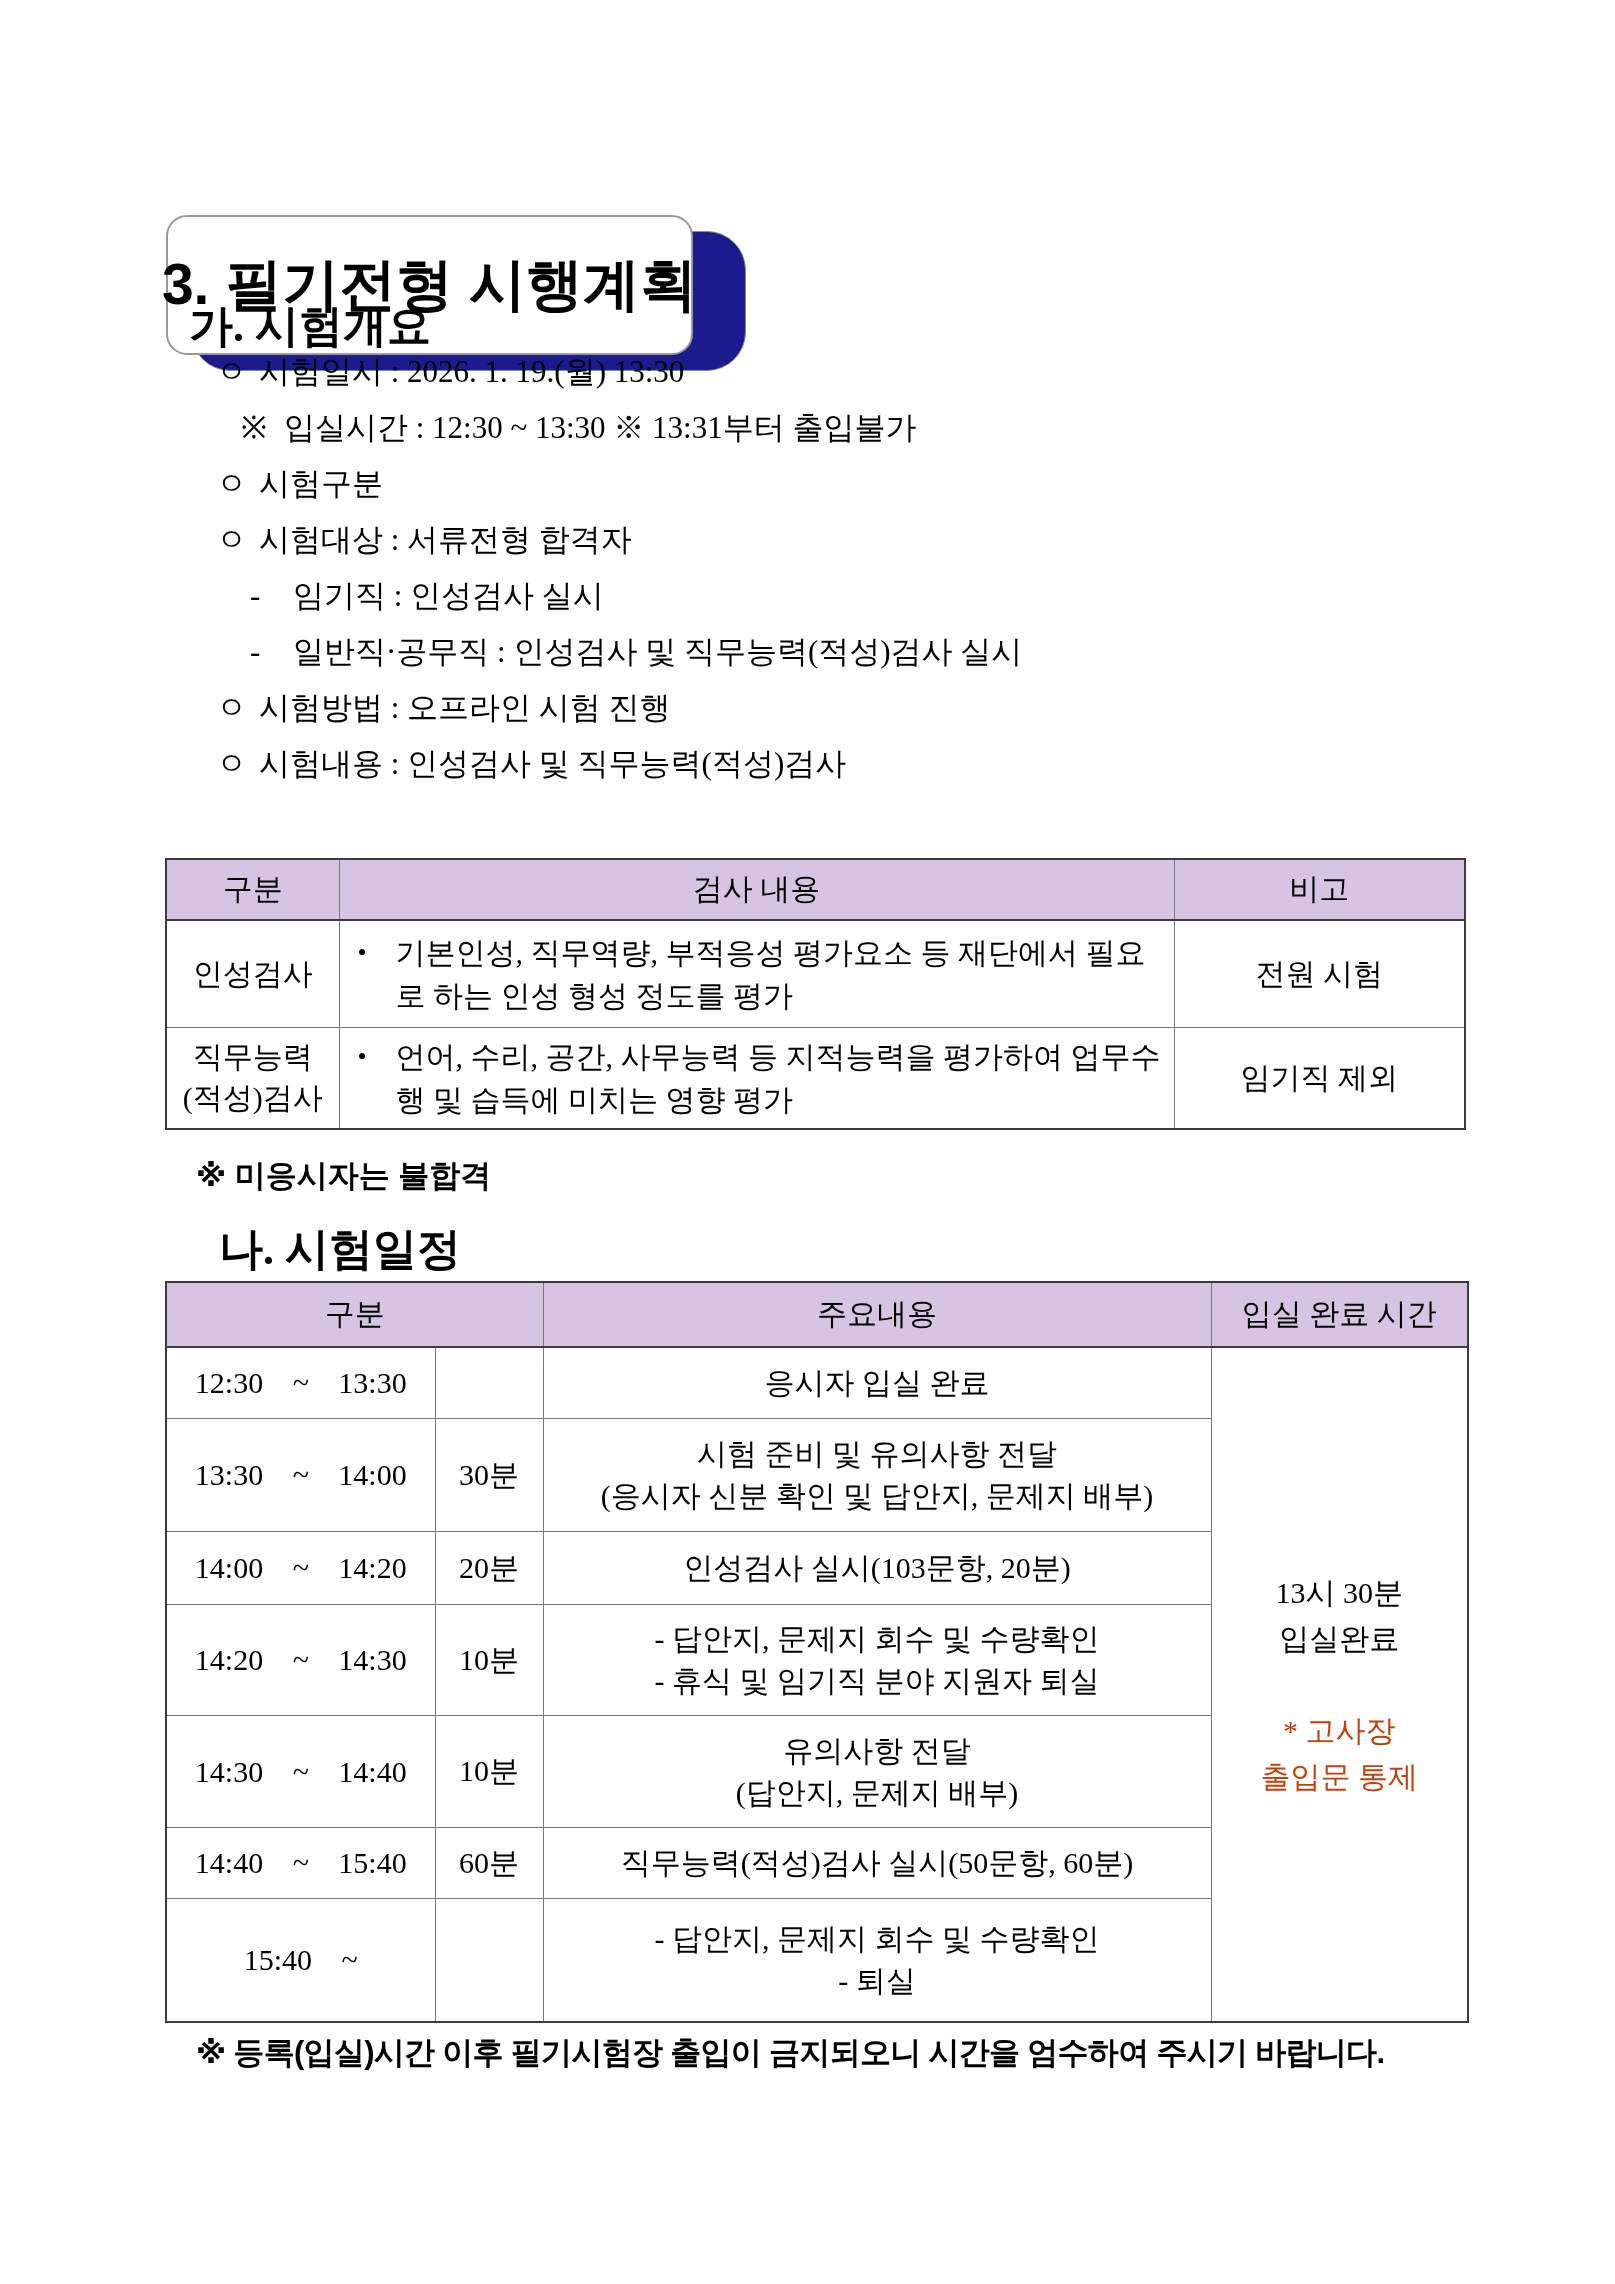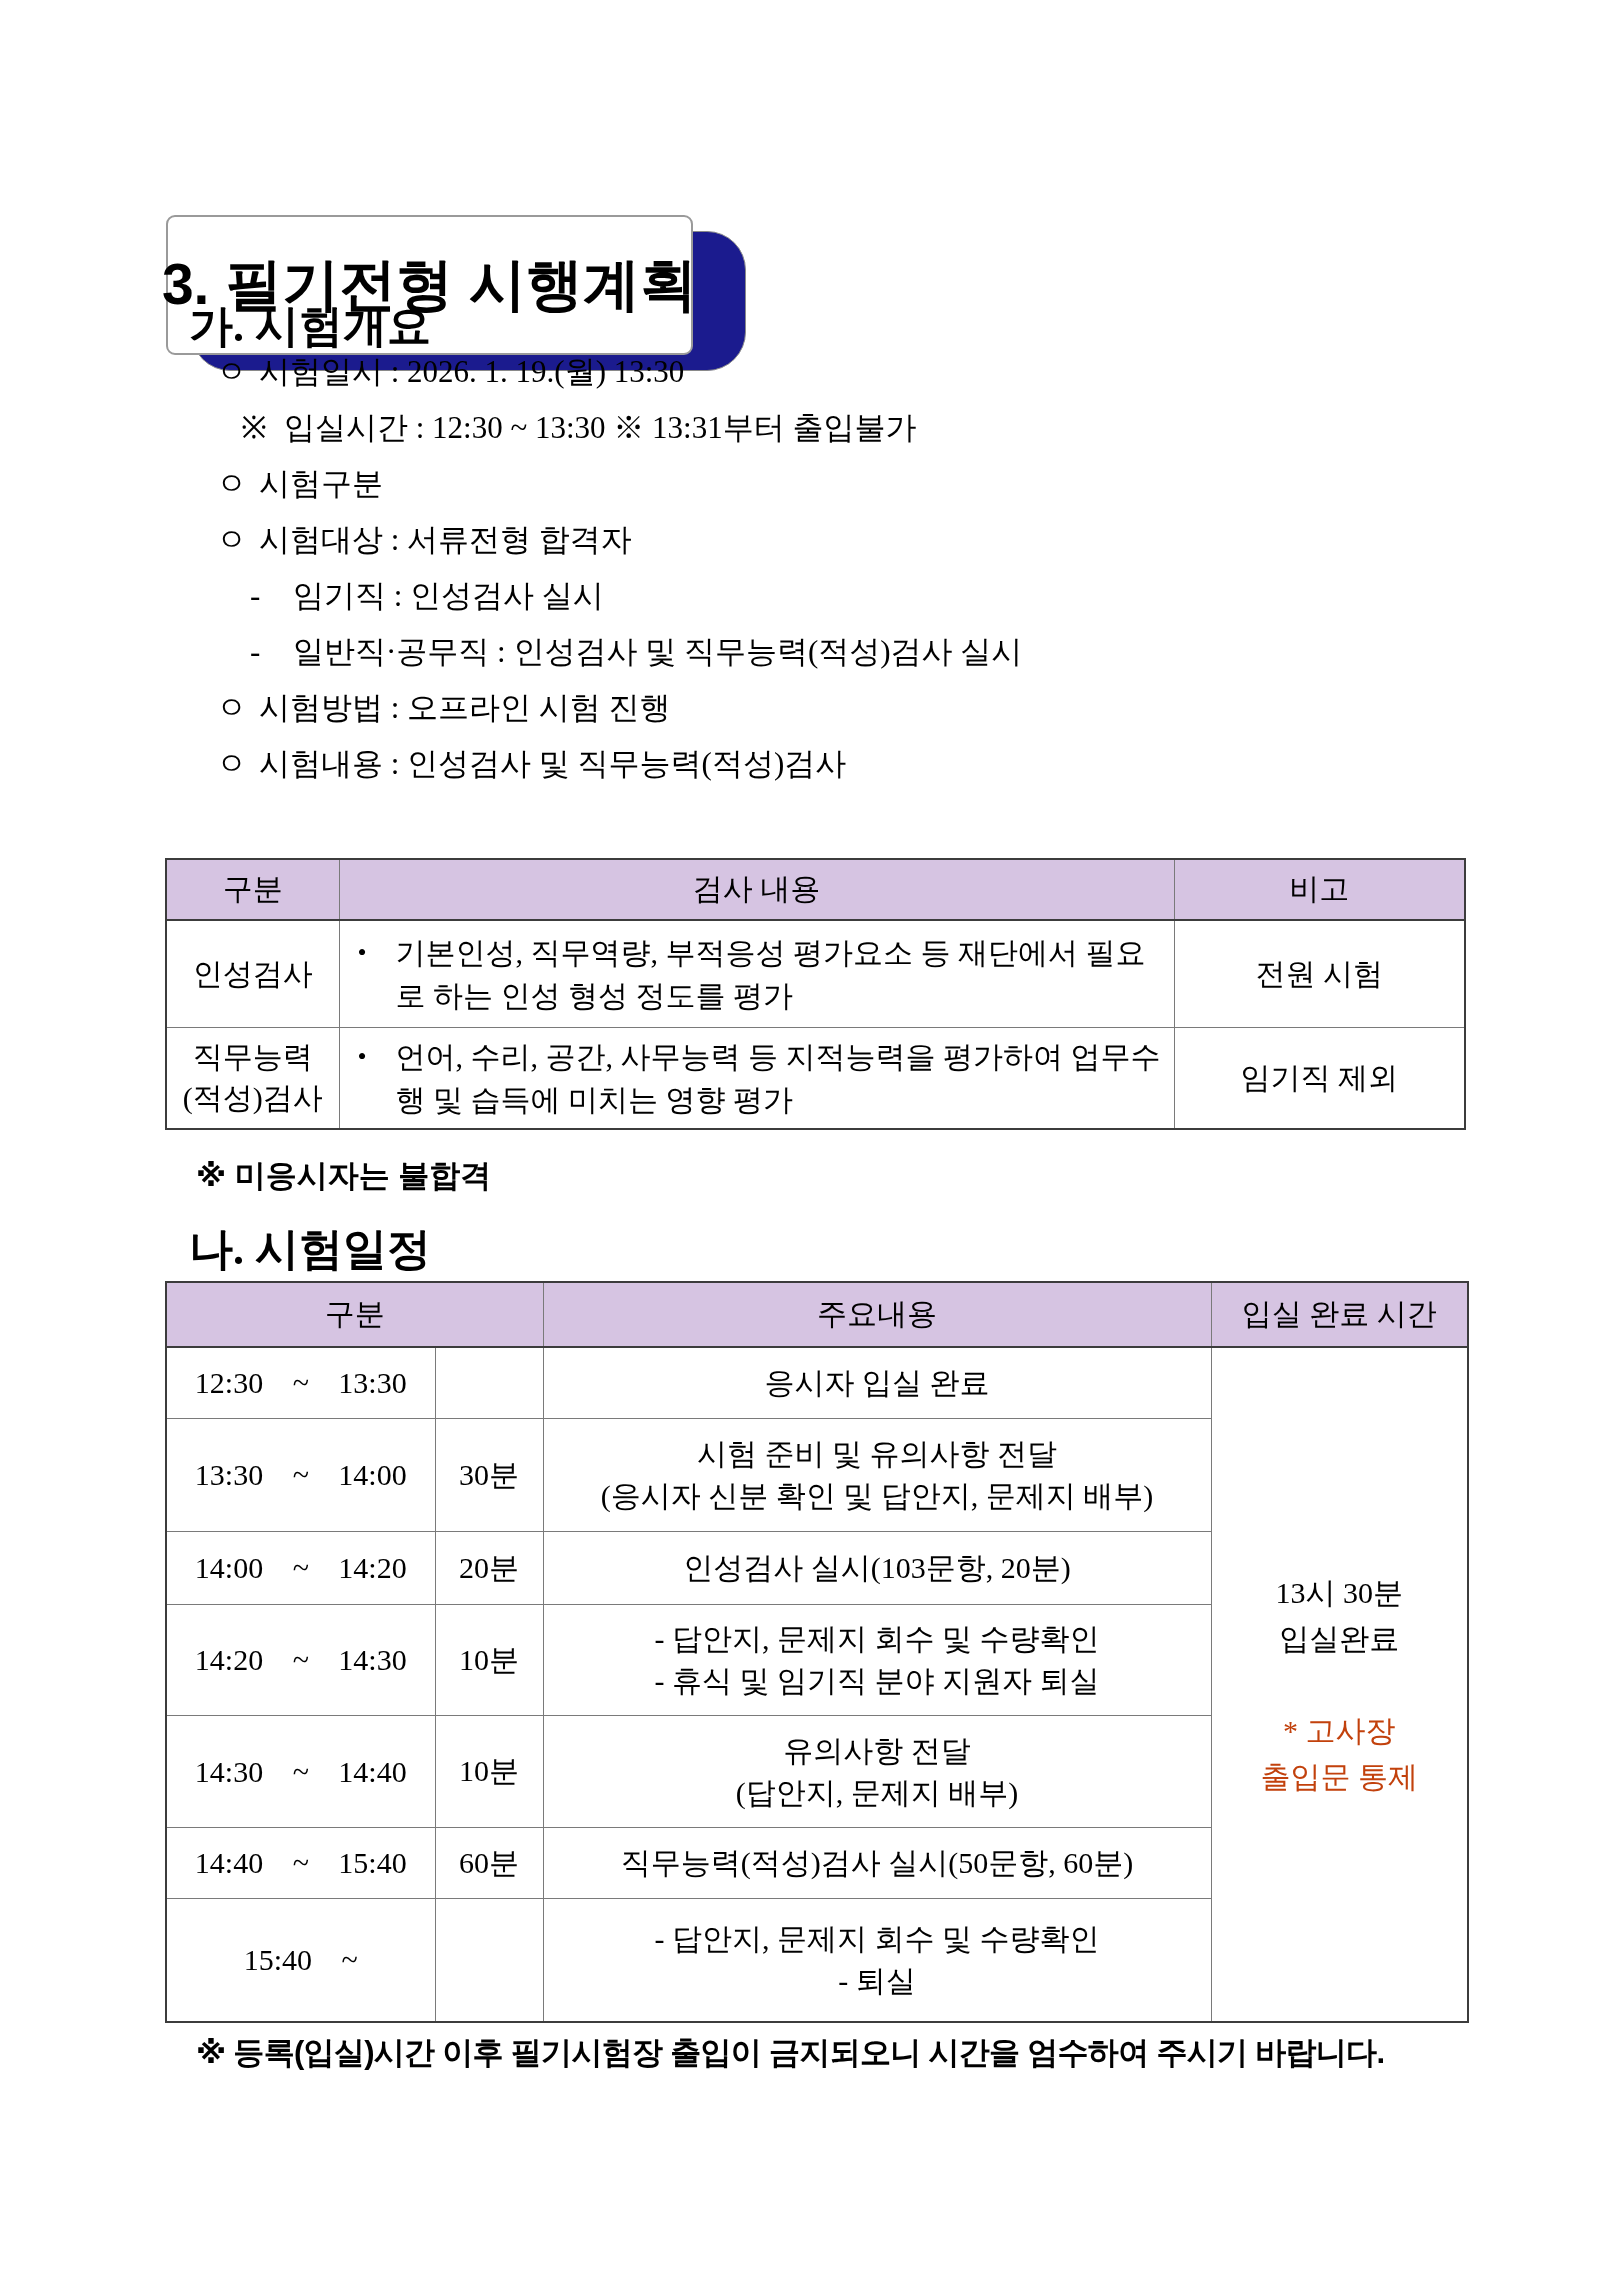--- a/index.html
+++ b/index.html
@@ -21,7 +21,7 @@
   }
   .banner-face {
     position: absolute; left: 0; top: 0; width: 523px; height: 136px;
-    background: #ffffff; border: 2px solid #9a9a9a; border-radius: 9px;
+    background: #ffffff; border: 2px solid #9a9a9a; border-radius: 21px;
     display: flex; align-items: center; justify-content: center;
   }
   .banner-title {

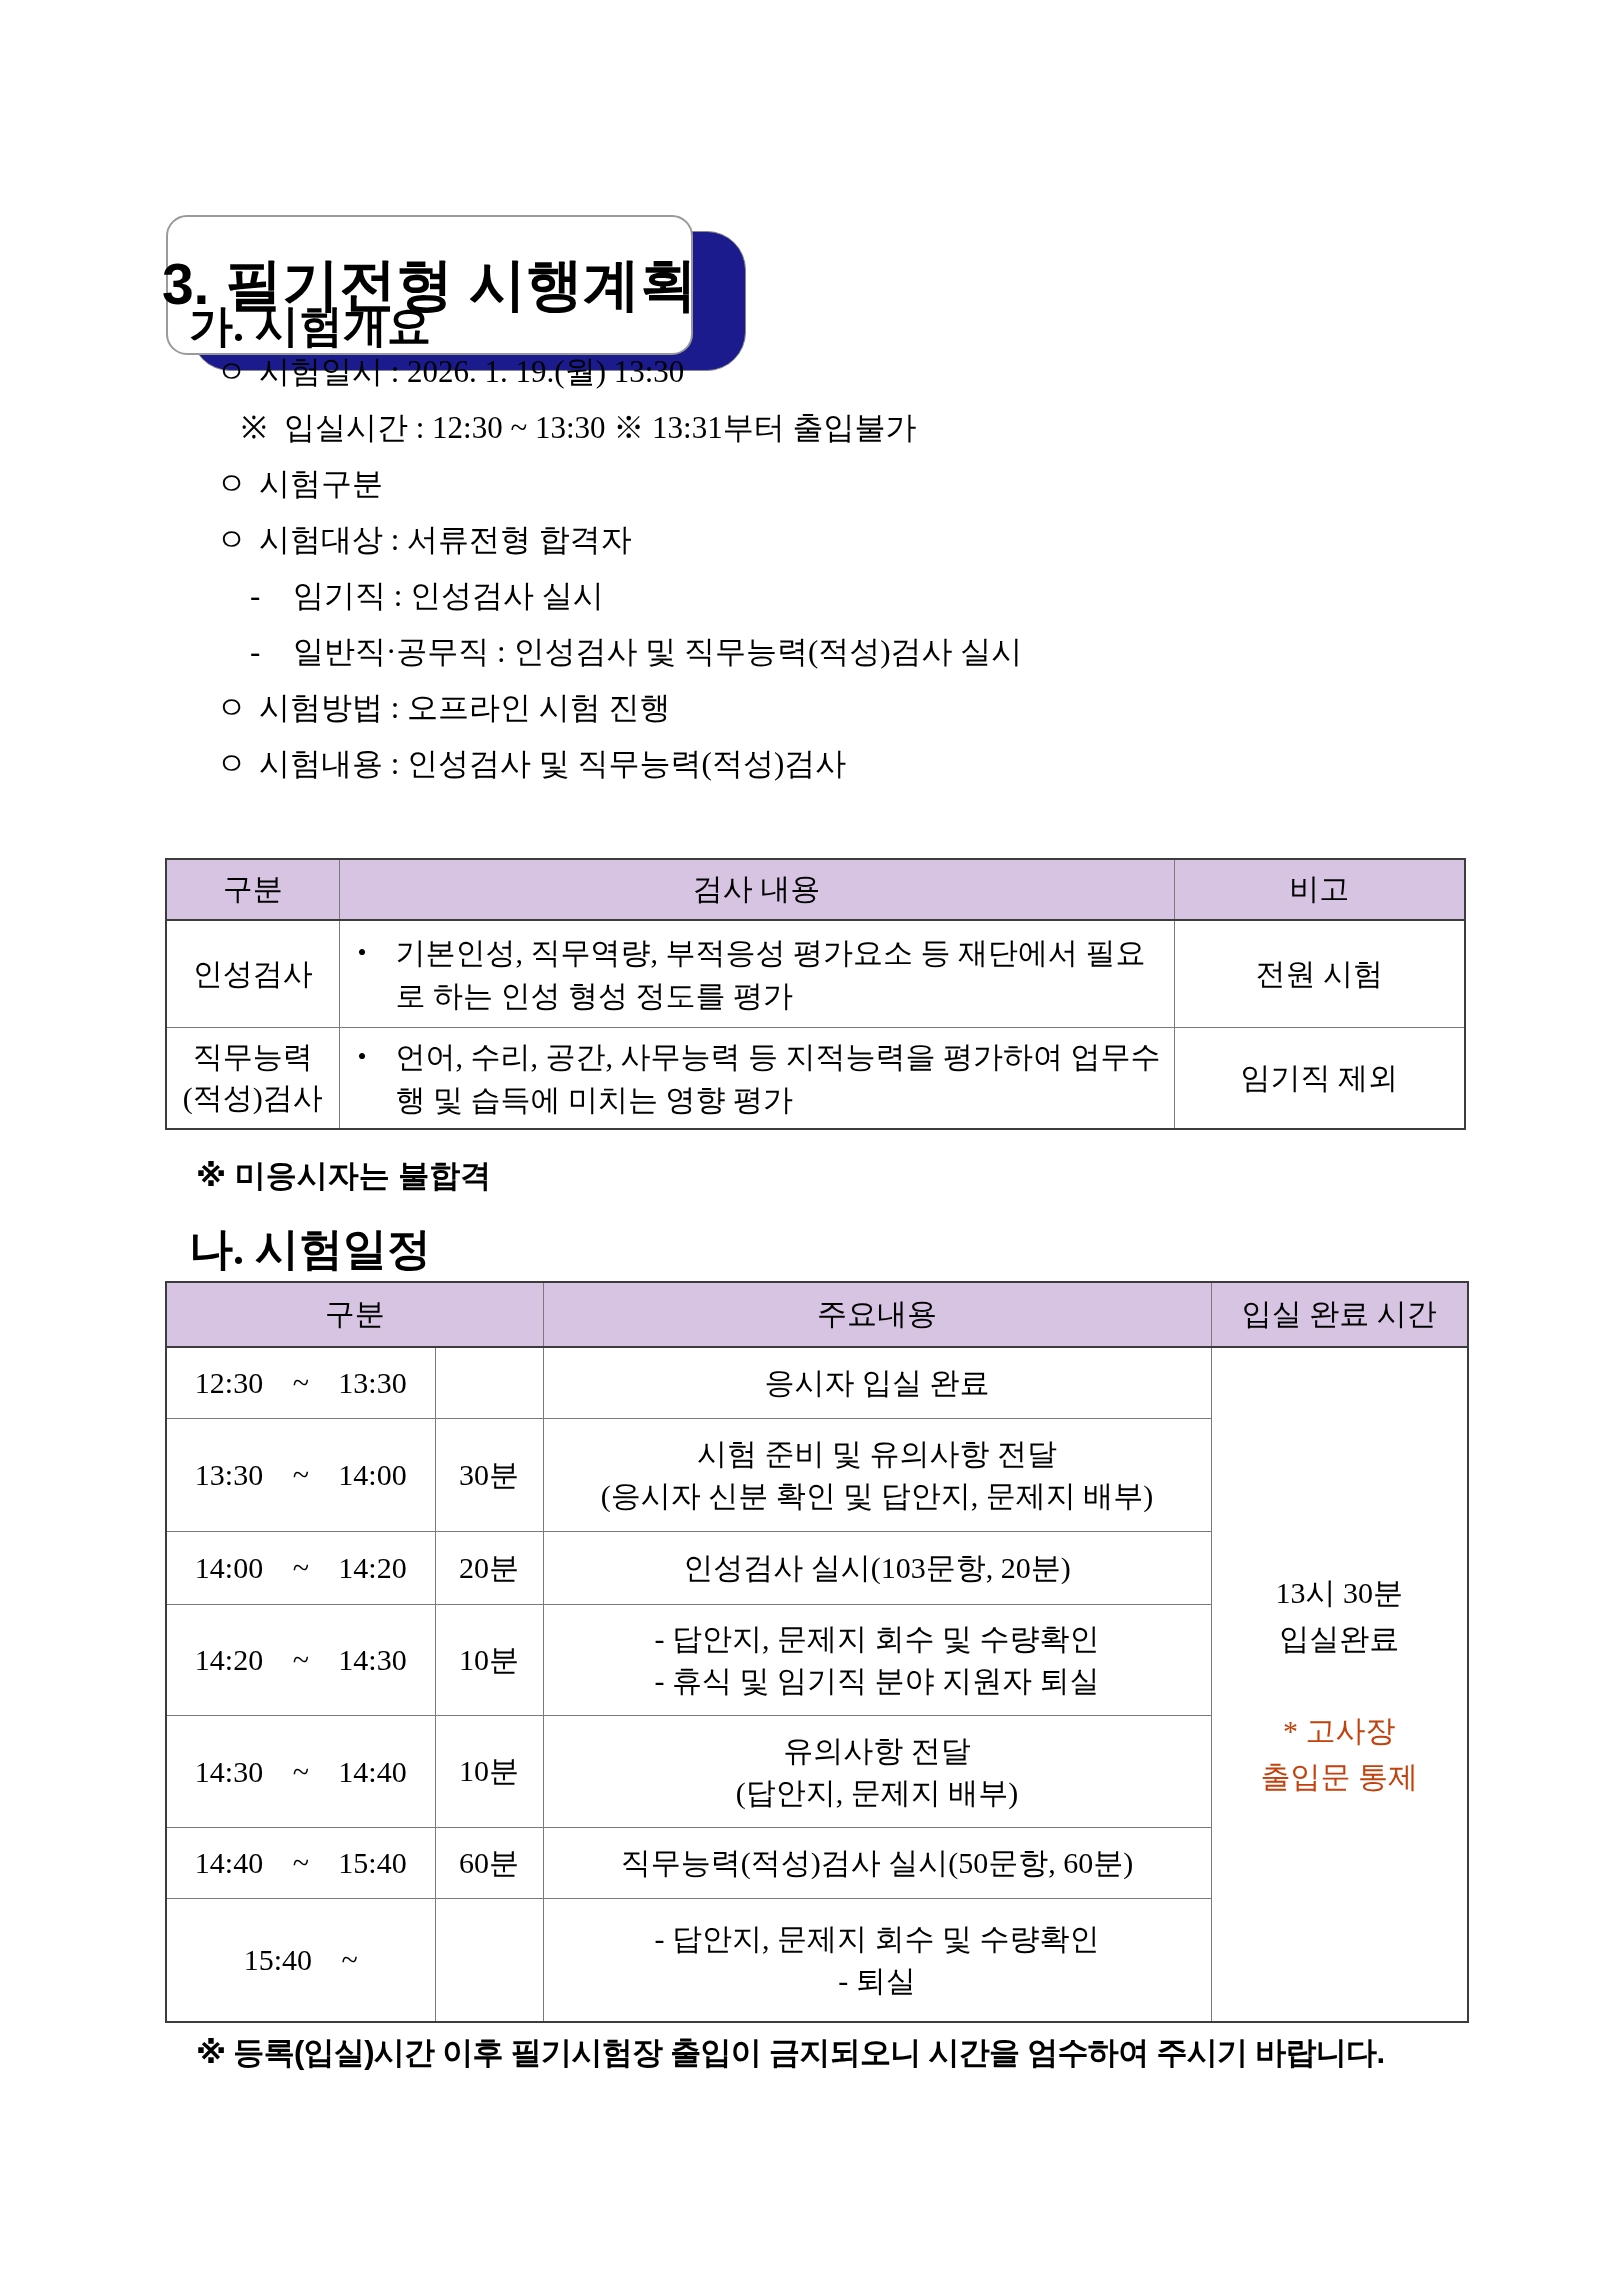--- a/index.html
+++ b/index.html
@@ -35,7 +35,7 @@
     font-size: 44px; font-weight: bold; white-space: nowrap;
   }
   #heading-a { top: 297px; }
-  #heading-b { top: 1220px; }
+  #heading-b { top: 1220px; margin-left: 30px; }
 
   
   .overview-list { position: absolute; left: 216px; top: 352px; width: 1238px; }

